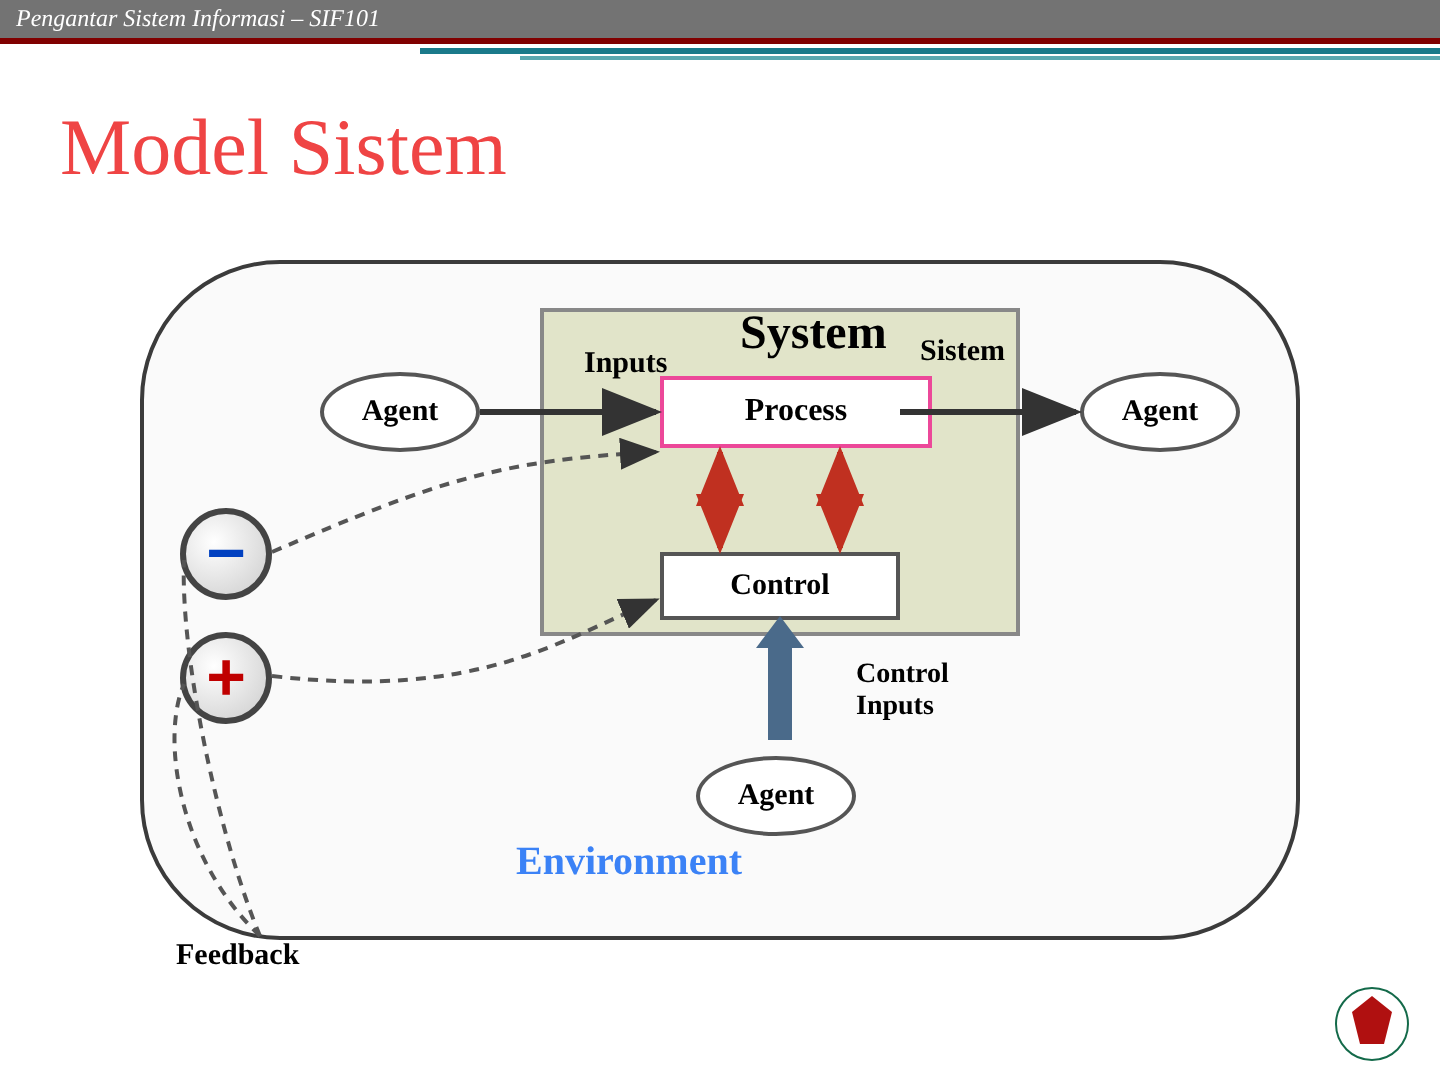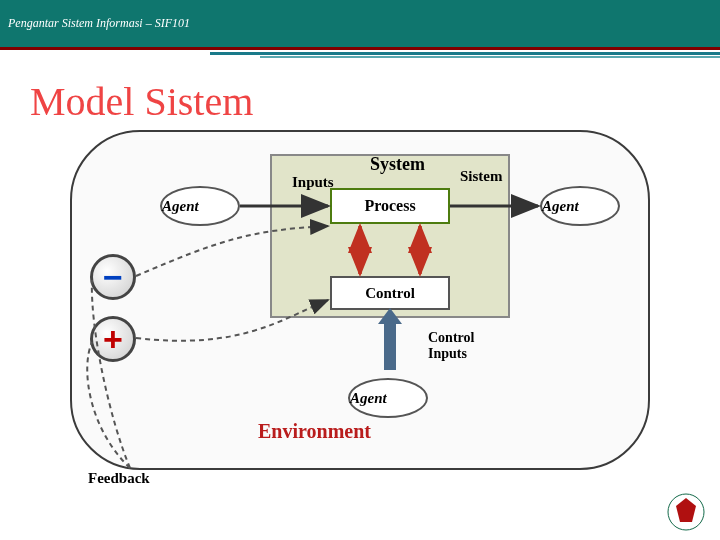--- a/index.html
+++ b/index.html
@@ -4,7 +4,7 @@
 <style>
   * { box-sizing: border-box; margin: 0; padding: 0; }
   body { width: 720px; height: 540px; font-family: Georgia, 'Times New Roman', serif; background: #fff; position: relative; overflow: hidden; }
-  .header-bar { background: #0f766e; color: #fff; font-style: italic; font-size: 12px; padding: 16px 8px; border-bottom: 3px solid #800000; }
+  .header-bar { background: #737373; color: #fff; font-style: italic; font-size: 12px; padding: 2px 8px; border-bottom: 3px solid #800000; }
   .accent-lines { height: 10px; position: relative; }
   .accent-lines .l1 { position: absolute; top: 2px; left: 210px; right: 0; height: 3px; background: #1a7a8a; }
   .accent-lines .l2 { position: absolute; top: 6px; left: 260px; right: 0; height: 2px; background: #5aa8b0; }

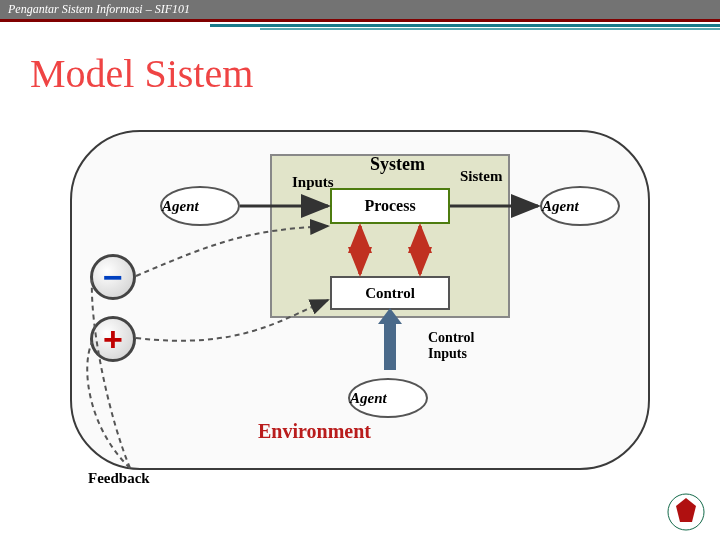--- a/index.html
+++ b/index.html
@@ -12,7 +12,7 @@
   .diagram-wrap { position: absolute; top: 130px; left: 70px; width: 580px; height: 380px; }
   .env-box { position: absolute; top: 0; left: 0; width: 580px; height: 340px; border: 2px solid #3b3b3b; border-radius: 70px; background: #fafafa; }
   .system-box { position: absolute; top: 24px; left: 200px; width: 240px; height: 164px; background: #e1e4c9; border: 2px solid #888; }
-  .system-label { position: absolute; top: 24px; left: 300px; font-family: 'Times New Roman', serif; font-size: 18px; font-weight: bold; }
+  .system-label { position: absolute; top: 24px; left: 300px; font-family: 'Times New Roman', serif; font-size: 24px; font-weight: bold; }
   .inputs-label { position: absolute; top: 44px; left: 222px; font-family: 'Times New Roman', serif; font-size: 15px; font-weight: bold; }
   .outputs-label { position: absolute; top: 38px; left: 390px; font-family: 'Times New Roman', serif; font-size: 15px; font-weight: bold; }
   .process-box { position: absolute; top: 58px; left: 260px; width: 120px; height: 36px; background: #fff; border: 2px solid #4d7c0f; text-align: center; line-height: 32px; font-family: 'Times New Roman', serif; font-size: 16px; font-weight: bold; }

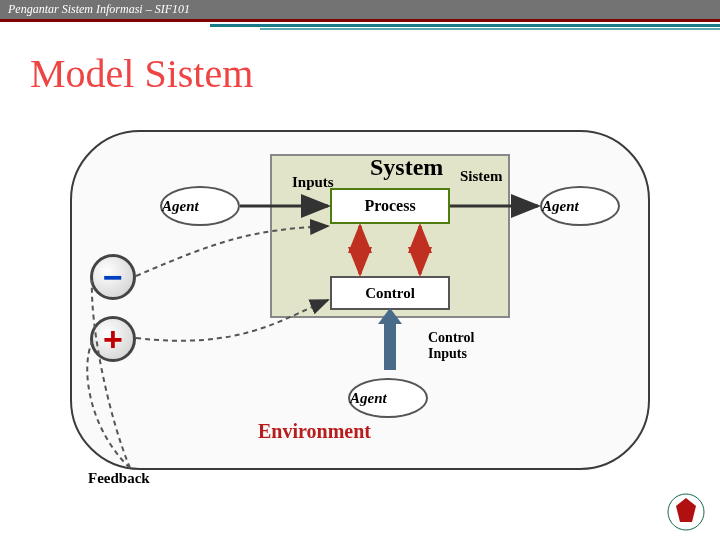--- a/index.html
+++ b/index.html
@@ -17,7 +17,7 @@
   .outputs-label { position: absolute; top: 38px; left: 390px; font-family: 'Times New Roman', serif; font-size: 15px; font-weight: bold; }
   .process-box { position: absolute; top: 58px; left: 260px; width: 120px; height: 36px; background: #fff; border: 2px solid #4d7c0f; text-align: center; line-height: 32px; font-family: 'Times New Roman', serif; font-size: 16px; font-weight: bold; }
   .control-box { position: absolute; top: 146px; left: 260px; width: 120px; height: 34px; background: #fff; border: 2px solid #555; text-align: center; line-height: 30px; font-family: 'Times New Roman', serif; font-size: 15px; font-weight: bold; }
-  .agent-oval { position: absolute; width: 80px; height: 40px; border: 2px solid #555; border-radius: 50%; background: #fff; text-align: left; line-height: 36px; font-family: 'Times New Roman', serif; font-size: 15px; font-weight: bold; font-style: italic; }
+  .agent-oval { position: absolute; width: 80px; height: 40px; border: 2px solid #555; border-radius: 50%; background: #fff; text-align: center; line-height: 36px; font-family: 'Times New Roman', serif; font-size: 15px; font-weight: bold; }
   .agent-left { top: 56px; left: 90px; }
   .agent-right { top: 56px; left: 470px; }
   .agent-bottom { top: 248px; left: 278px; }

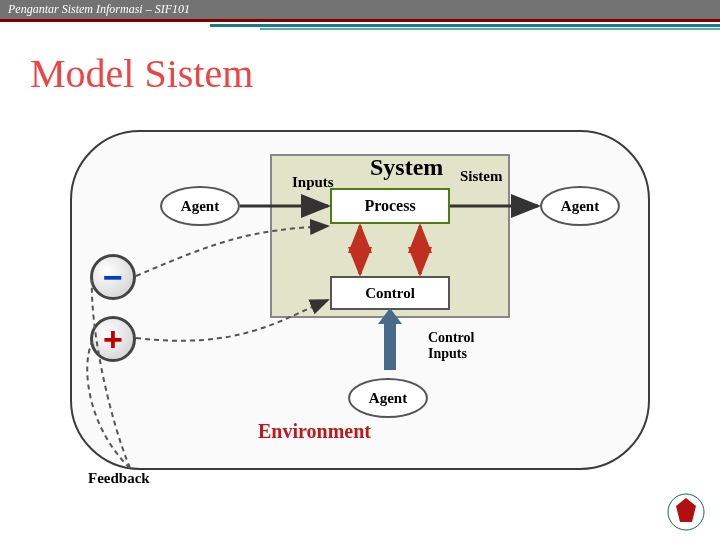--- a/index.html
+++ b/index.html
@@ -15,7 +15,7 @@
   .system-label { position: absolute; top: 24px; left: 300px; font-family: 'Times New Roman', serif; font-size: 24px; font-weight: bold; }
   .inputs-label { position: absolute; top: 44px; left: 222px; font-family: 'Times New Roman', serif; font-size: 15px; font-weight: bold; }
   .outputs-label { position: absolute; top: 38px; left: 390px; font-family: 'Times New Roman', serif; font-size: 15px; font-weight: bold; }
-  .process-box { position: absolute; top: 58px; left: 260px; width: 120px; height: 36px; background: #fff; border: 2px solid #4d7c0f; text-align: center; line-height: 32px; font-family: 'Times New Roman', serif; font-size: 16px; font-weight: bold; }
+  .process-box { position: absolute; top: 58px; left: 260px; width: 136px; height: 36px; background: #fff; border: 2px solid #ec4899; text-align: center; line-height: 32px; font-family: 'Times New Roman', serif; font-size: 16px; font-weight: bold; }
   .control-box { position: absolute; top: 146px; left: 260px; width: 120px; height: 34px; background: #fff; border: 2px solid #555; text-align: center; line-height: 30px; font-family: 'Times New Roman', serif; font-size: 15px; font-weight: bold; }
   .agent-oval { position: absolute; width: 80px; height: 40px; border: 2px solid #555; border-radius: 50%; background: #fff; text-align: center; line-height: 36px; font-family: 'Times New Roman', serif; font-size: 15px; font-weight: bold; }
   .agent-left { top: 56px; left: 90px; }

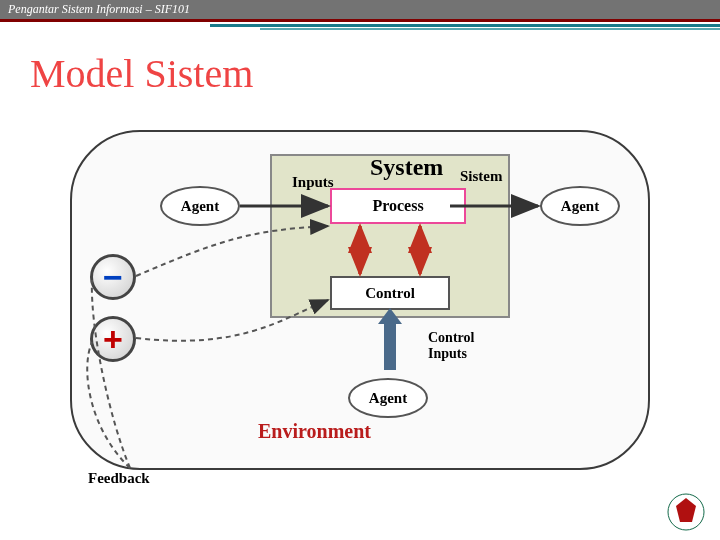--- a/index.html
+++ b/index.html
@@ -22,7 +22,7 @@
   .agent-right { top: 56px; left: 470px; }
   .agent-bottom { top: 248px; left: 278px; }
   .ctrl-inputs-label { position: absolute; top: 200px; left: 358px; font-family: 'Times New Roman', serif; font-size: 14px; font-weight: bold; line-height: 16px; }
-  .env-label { position: absolute; top: 290px; left: 188px; font-family: 'Times New Roman', serif; font-size: 20px; font-weight: bold; color: #b91c1c; }
+  .env-label { position: absolute; top: 290px; left: 188px; font-family: 'Times New Roman', serif; font-size: 20px; font-weight: bold; color: #3b82f6; }
   .feedback-label { position: absolute; top: 340px; left: 18px; font-family: 'Times New Roman', serif; font-size: 15px; font-weight: bold; text-align: right; }
   .circ { position: absolute; width: 46px; height: 46px; border: 3px solid #444; border-radius: 50%; background: radial-gradient(circle at 35% 35%, #fff, #ccc); display: flex; align-items: center; justify-content: center; font-size: 34px; font-weight: bold; font-family: Arial, sans-serif; }
   .circ-minus { top: 124px; left: 20px; color: #0040c0; }

